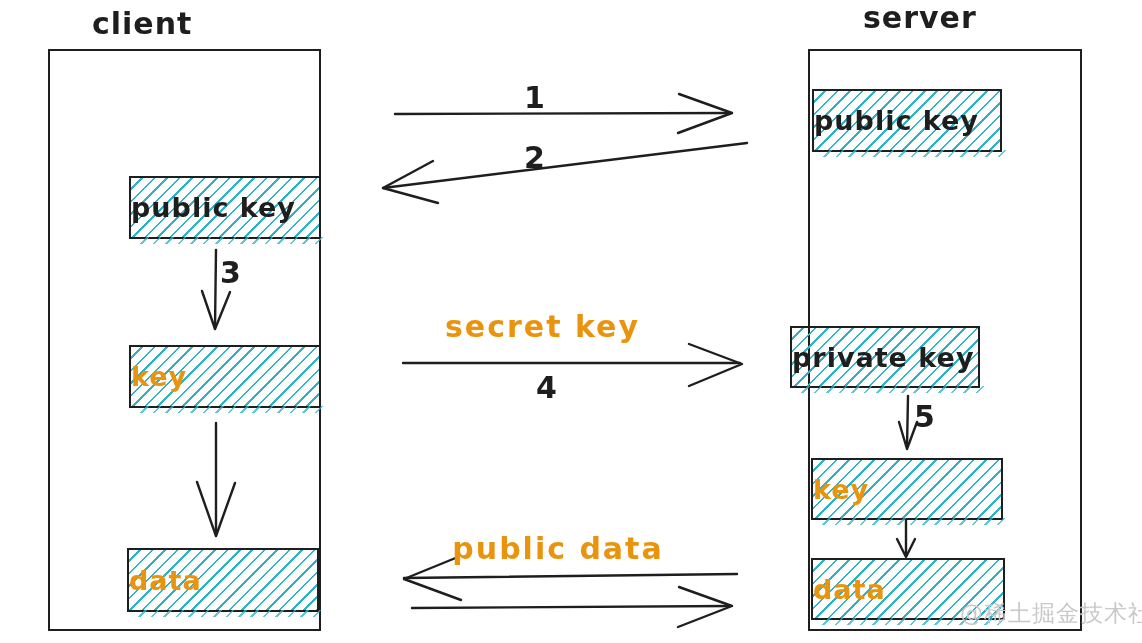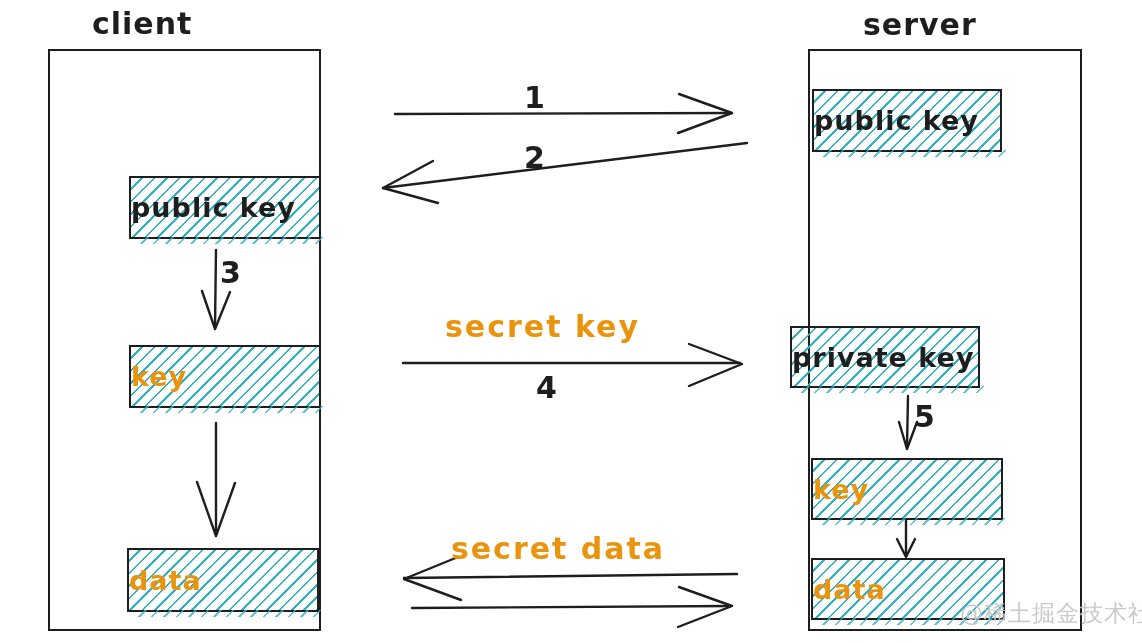--- a/index.html
+++ b/index.html
@@ -55,7 +55,7 @@
 <div class="canvas">
 
   <div class="title" style="left:92px;top:6px;width:170px;">client</div>
-  <div class="title" style="left:863px;top:7px;width:170px;">server</div>
+  <div class="title" style="left:863px;top:0;width:170px;">server</div>
 
   <div class="container" style="left:48px;top:49px;width:269px;height:578px;"></div>
   <div class="container" style="left:808px;top:49px;width:270px;height:578px;"></div>

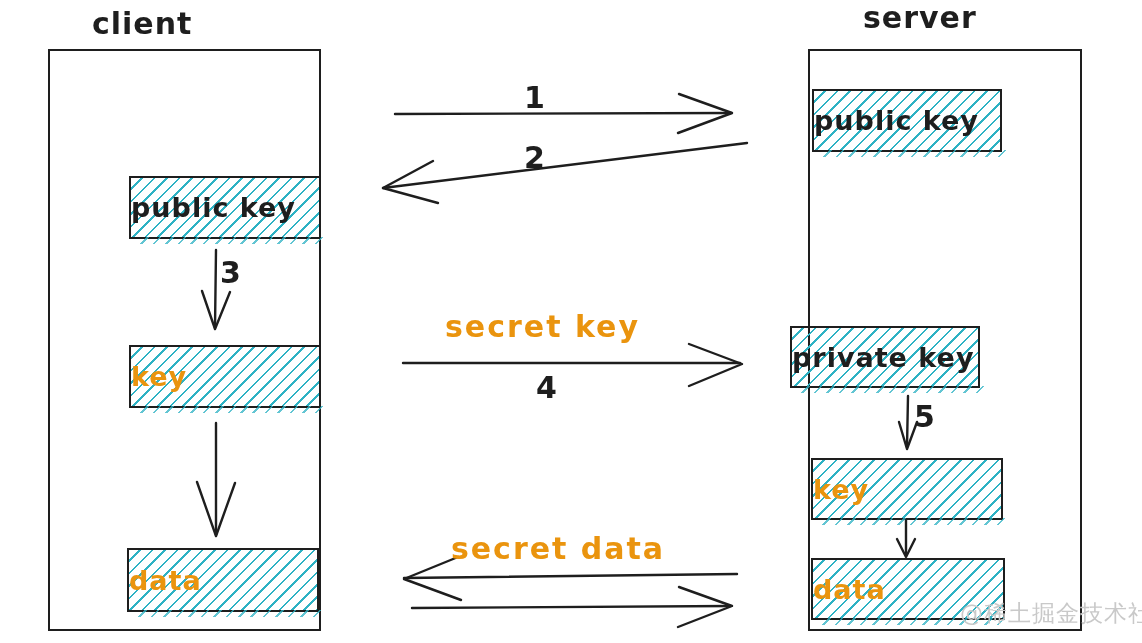--- a/index.html
+++ b/index.html
@@ -138,7 +138,7 @@
   <div class="stepnum" style="left:914px;top:399px;">5</div>
 
   <div class="msg" style="left:420px;top:309px;width:245px;">secret key</div>
-  <div class="msg" style="left:428px;top:531px;width:260px;">secret data</div>
+  <div class="msg" style="left:428px;top:531px;width:260px;">public data</div>
 
   <div class="watermark" style="left:960px;top:598px;">@稀土掘金技术社区</div>
 

